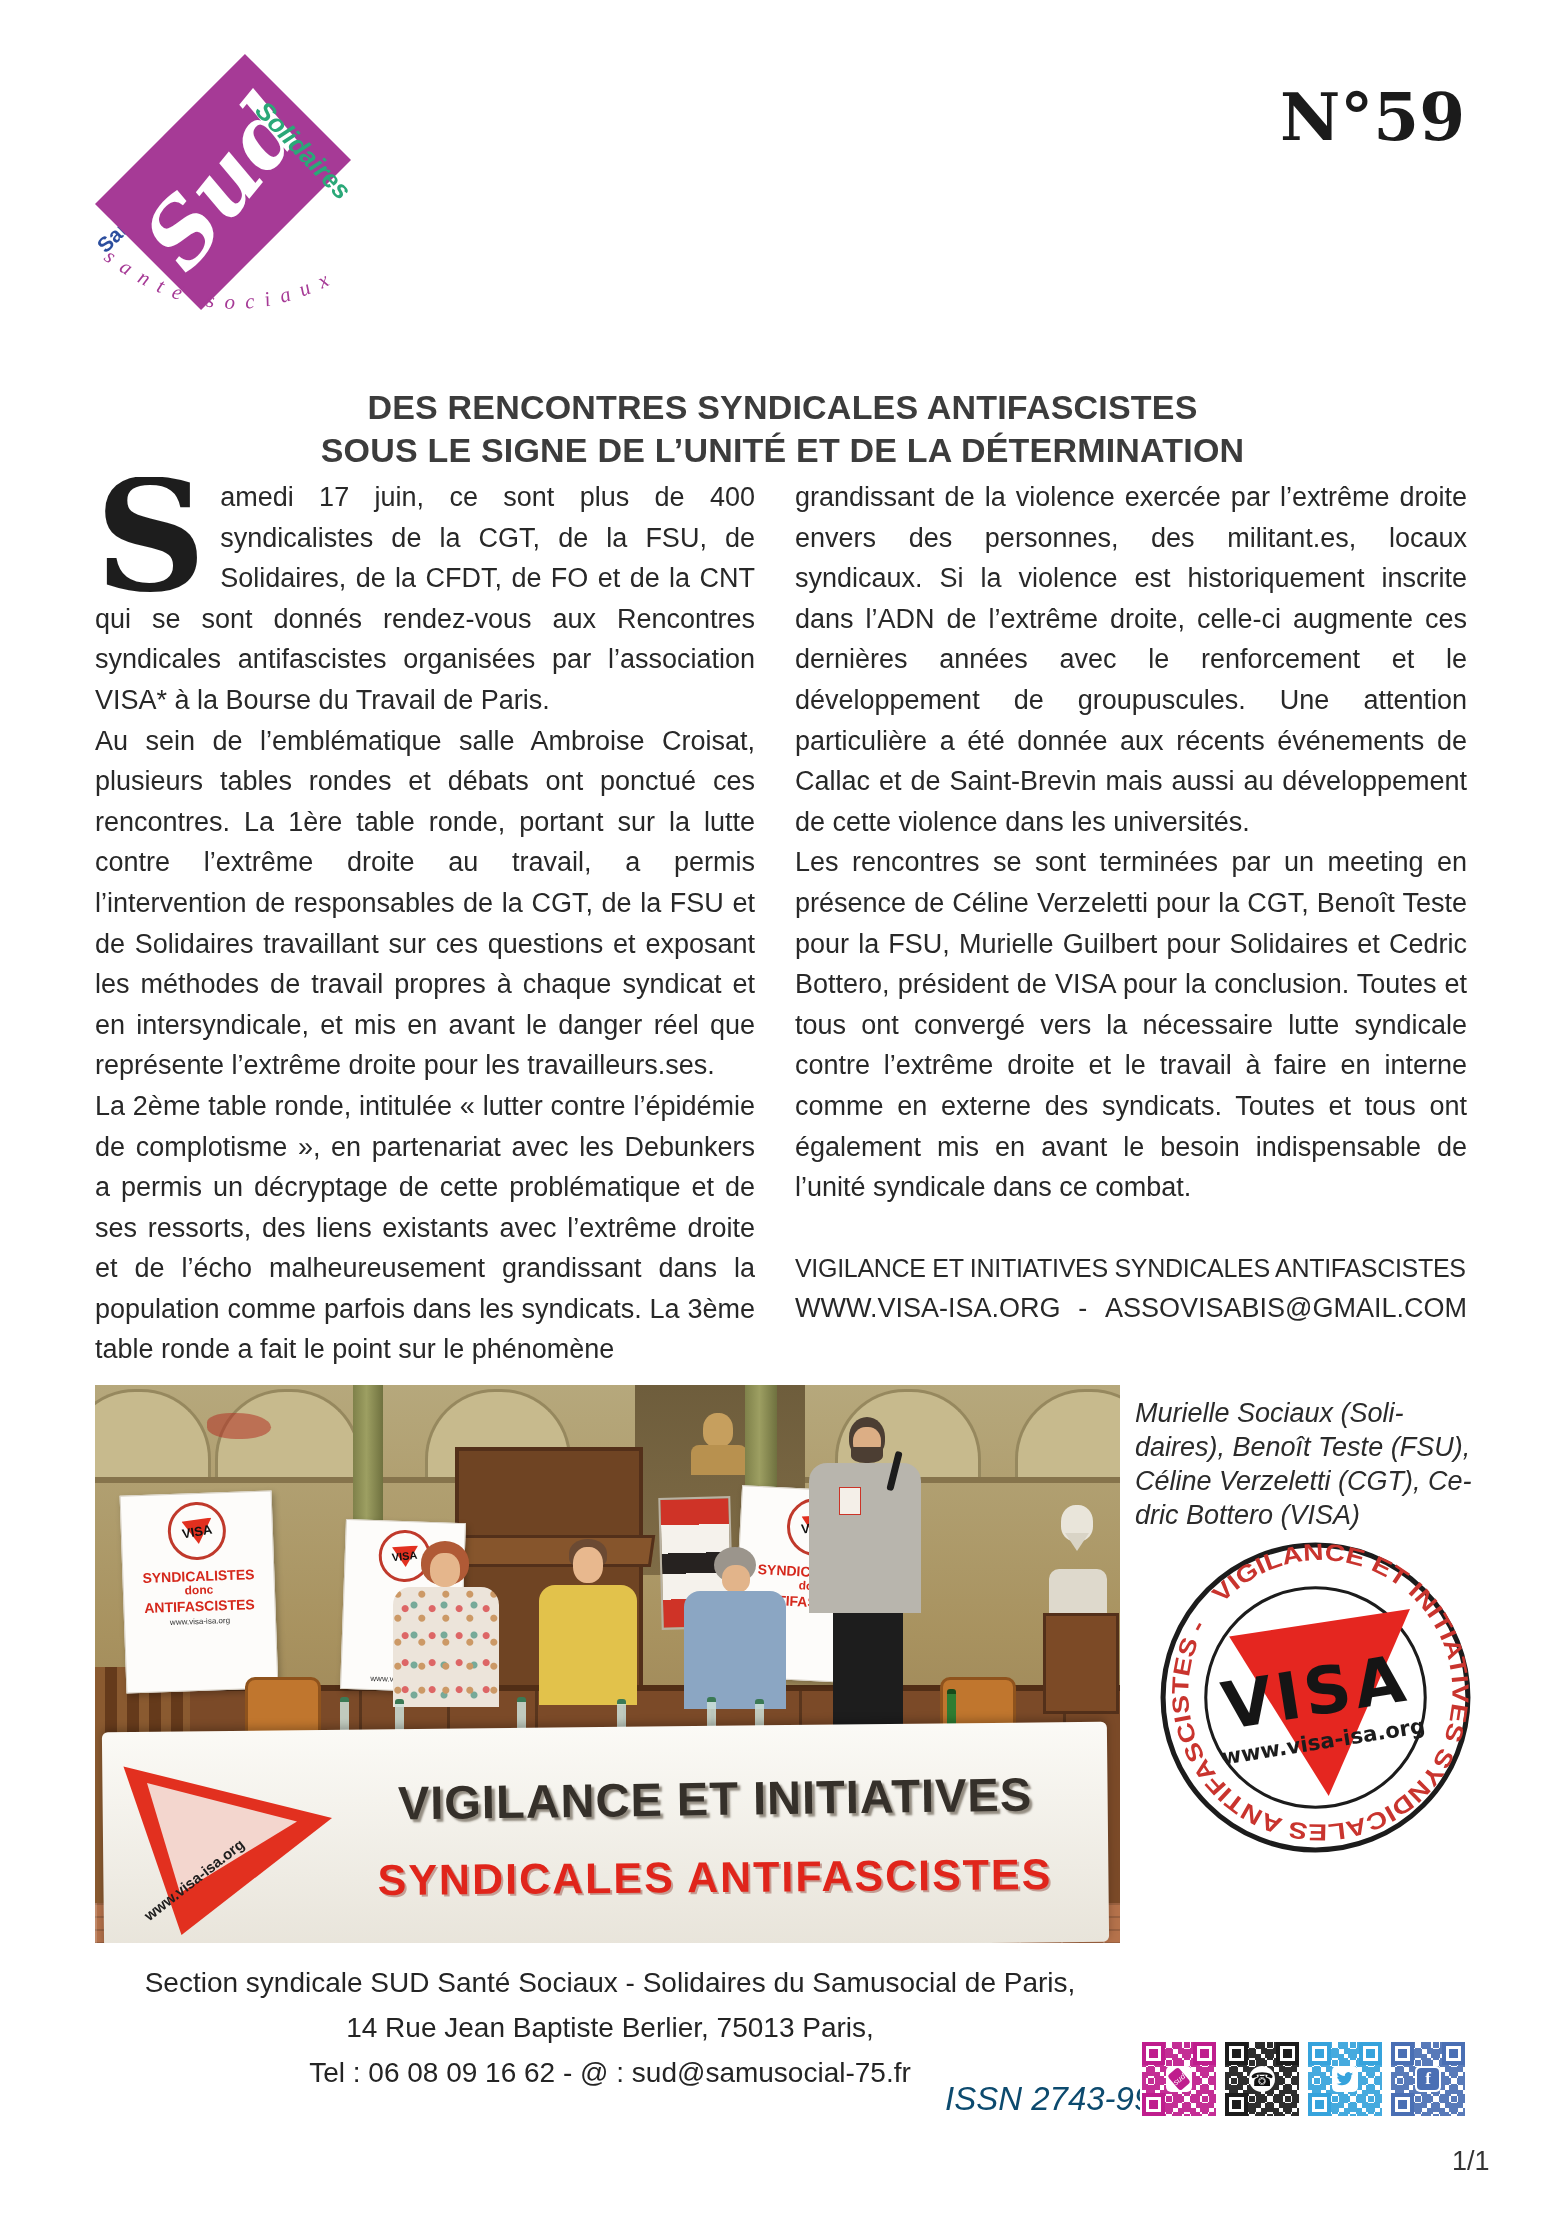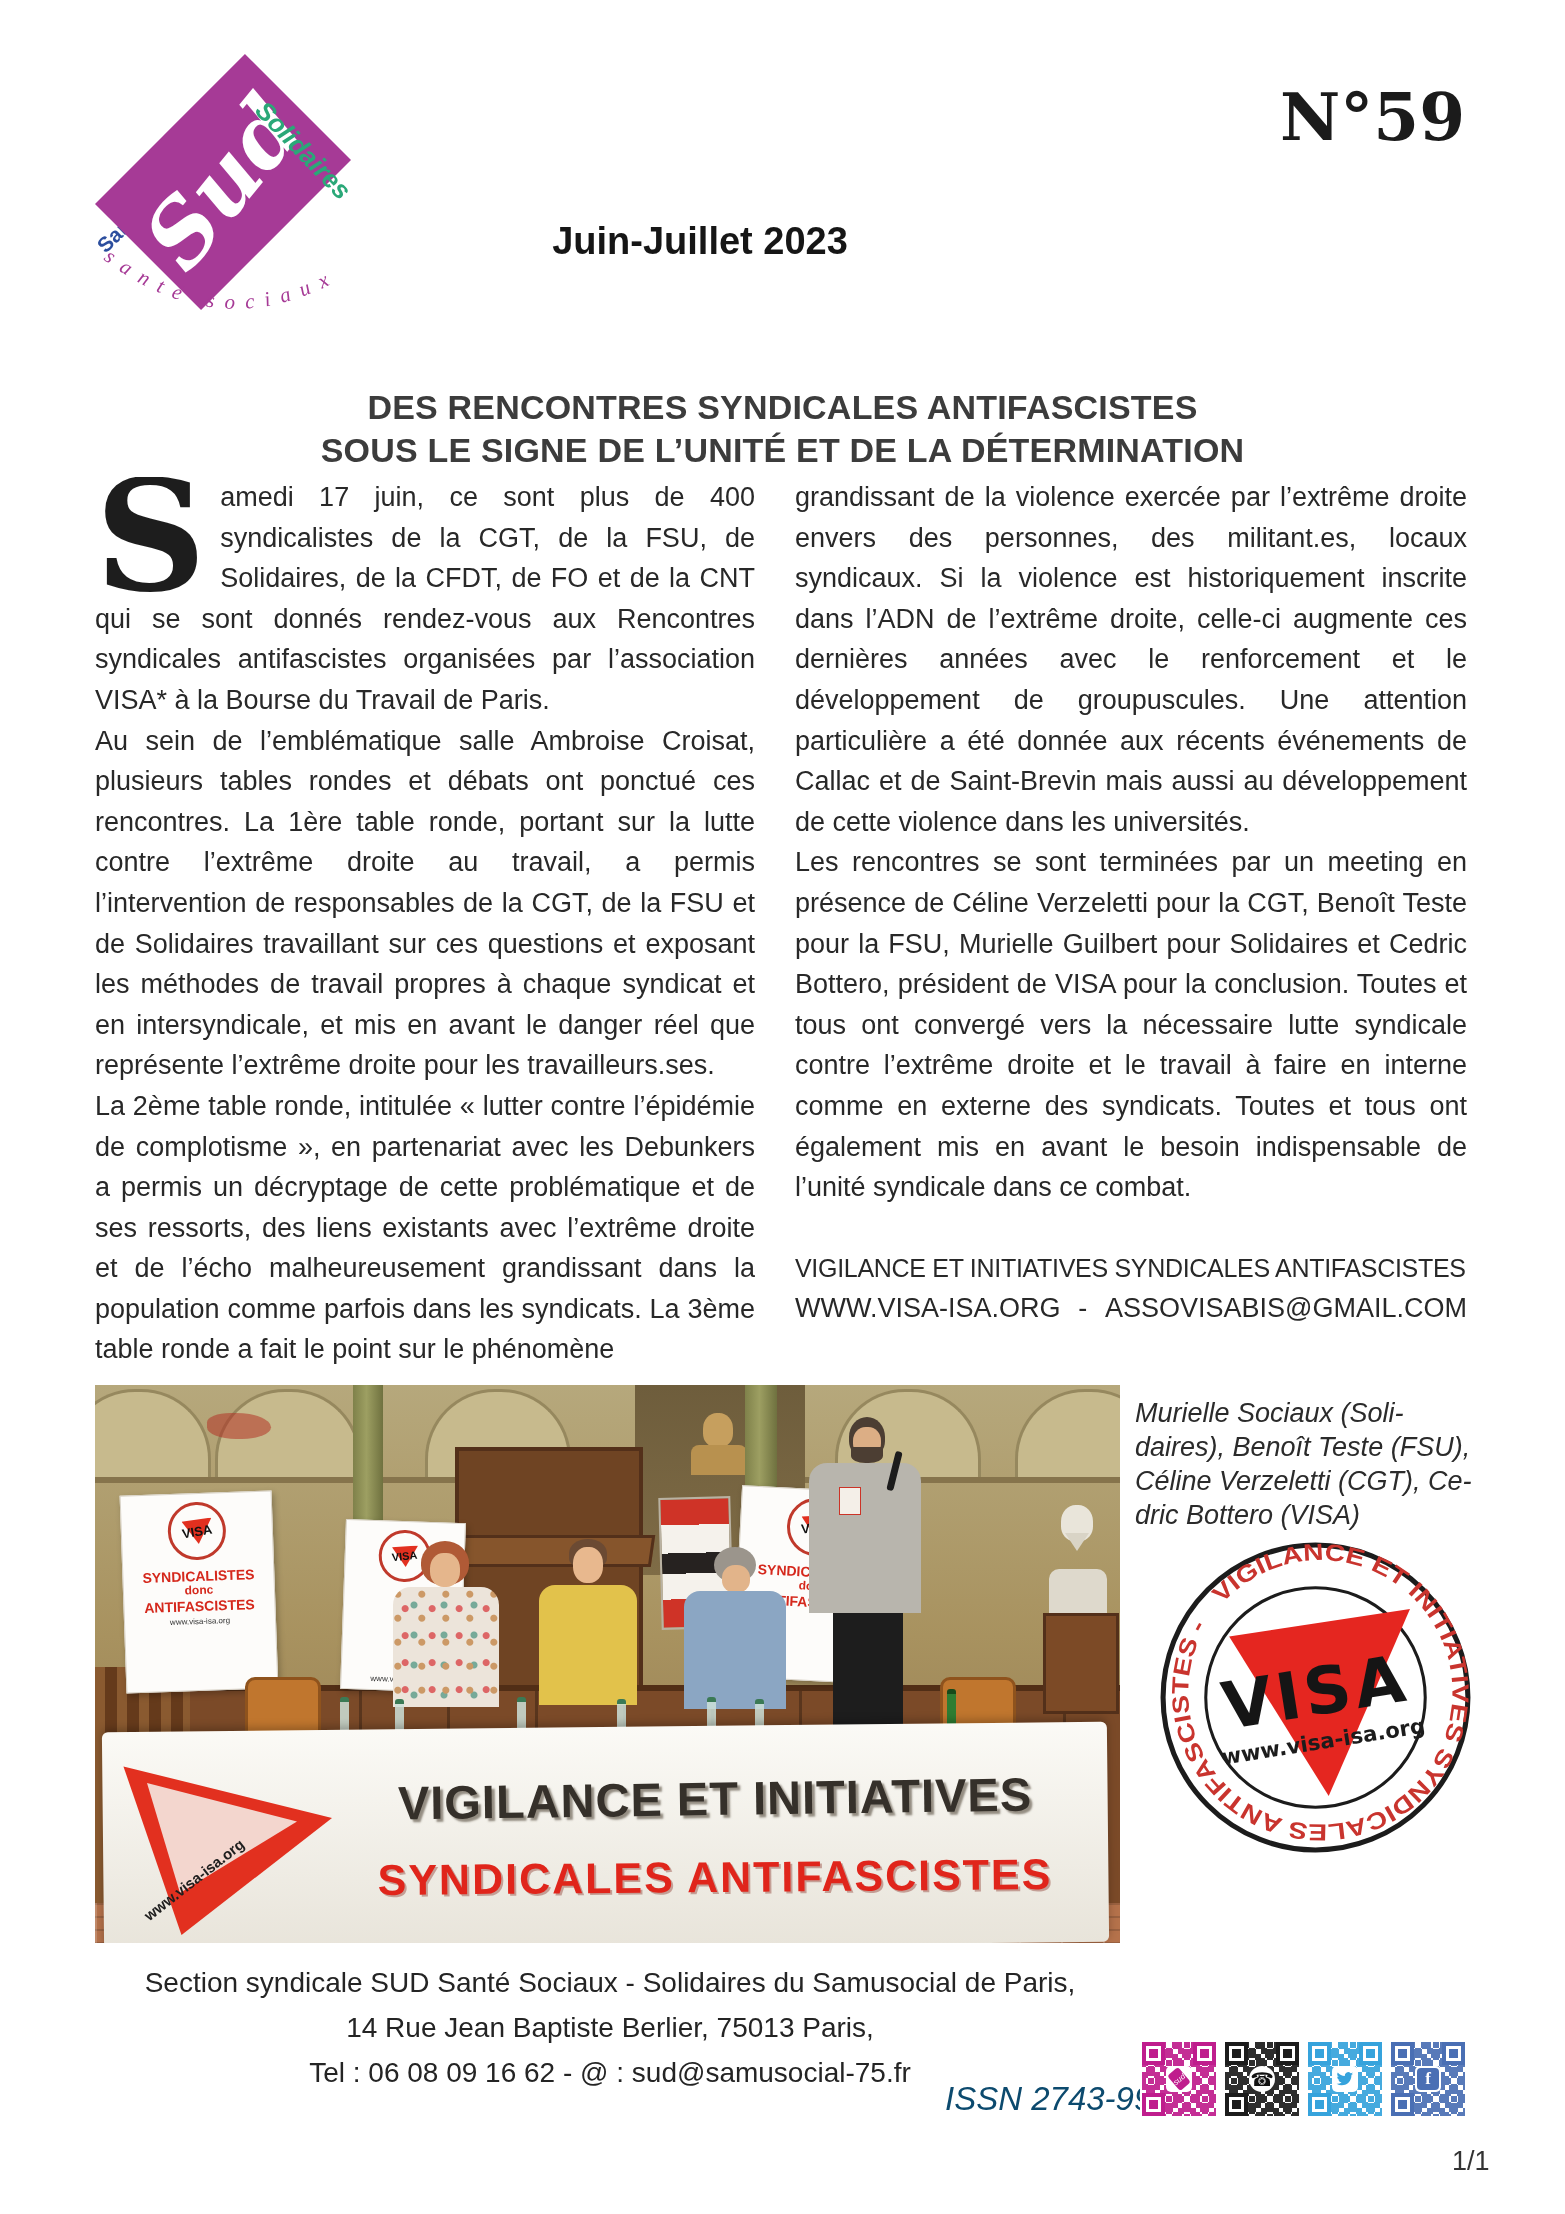--- a/index.html
+++ b/index.html
@@ -143,7 +143,6 @@
     </svg>
   </div>
 
-  <div class="mast-date">Juin-Juillet 2023</div>
   <div class="issue-no">N°59</div>
 
   <div class="headline">

